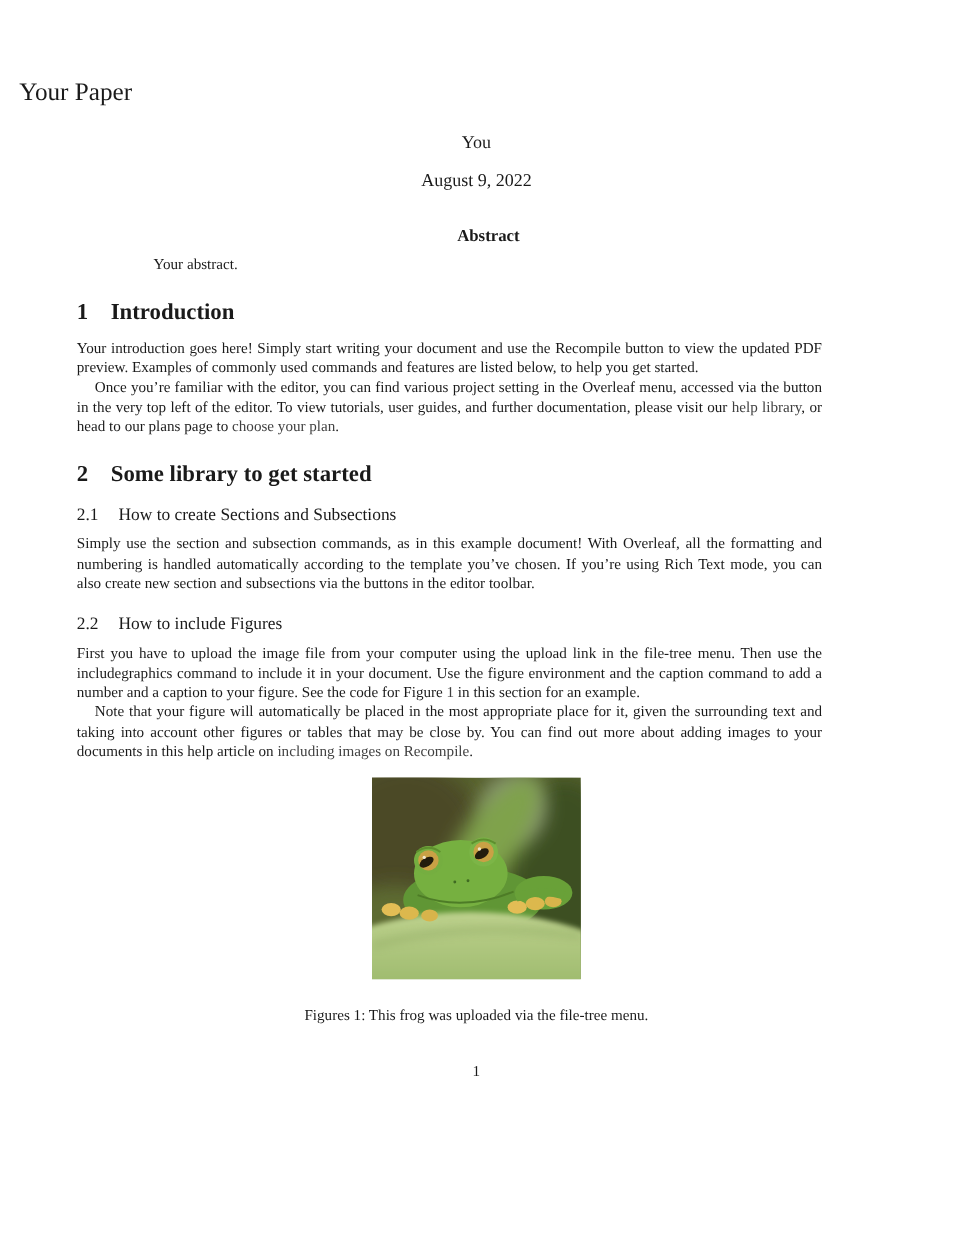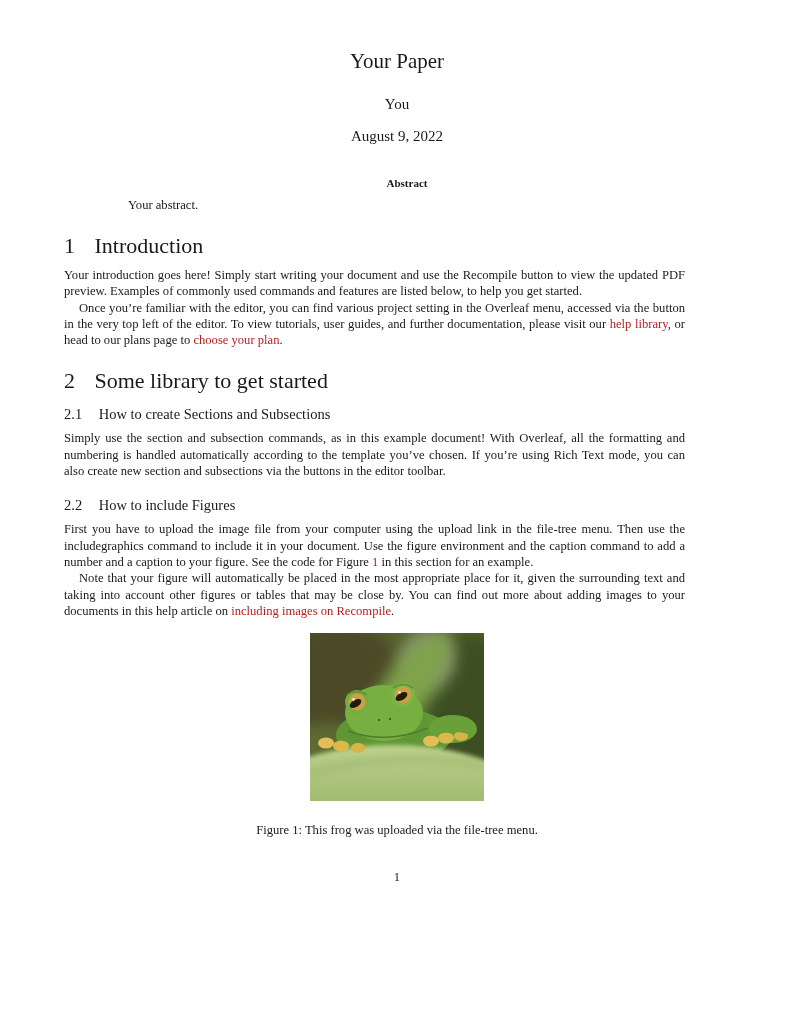--- a/index.html
+++ b/index.html
@@ -21,9 +21,9 @@
     padding-top: 47px;
     font-size: 21px;
     line-height: 26px;
-    text-align: center;
+    text-align: left;
     font-weight: normal;
-    margin: 1px;
+    margin: 16px;
   }
   .doc-author {
     margin-top: 21px;

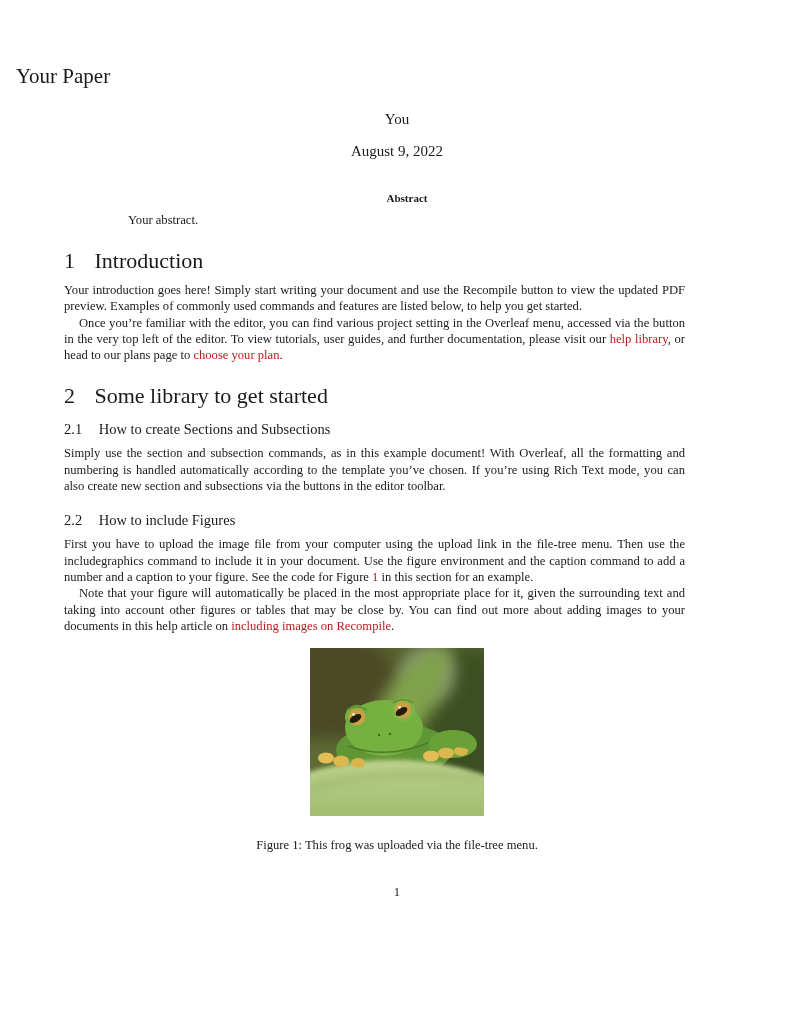--- a/index.html
+++ b/index.html
@@ -39,7 +39,7 @@
   }
   .abstract-heading {
     margin-top: 30px;
-    font-size: 11px;
+    font-size: 14px;
     line-height: 16px;
     font-weight: bold;
     text-align: center;

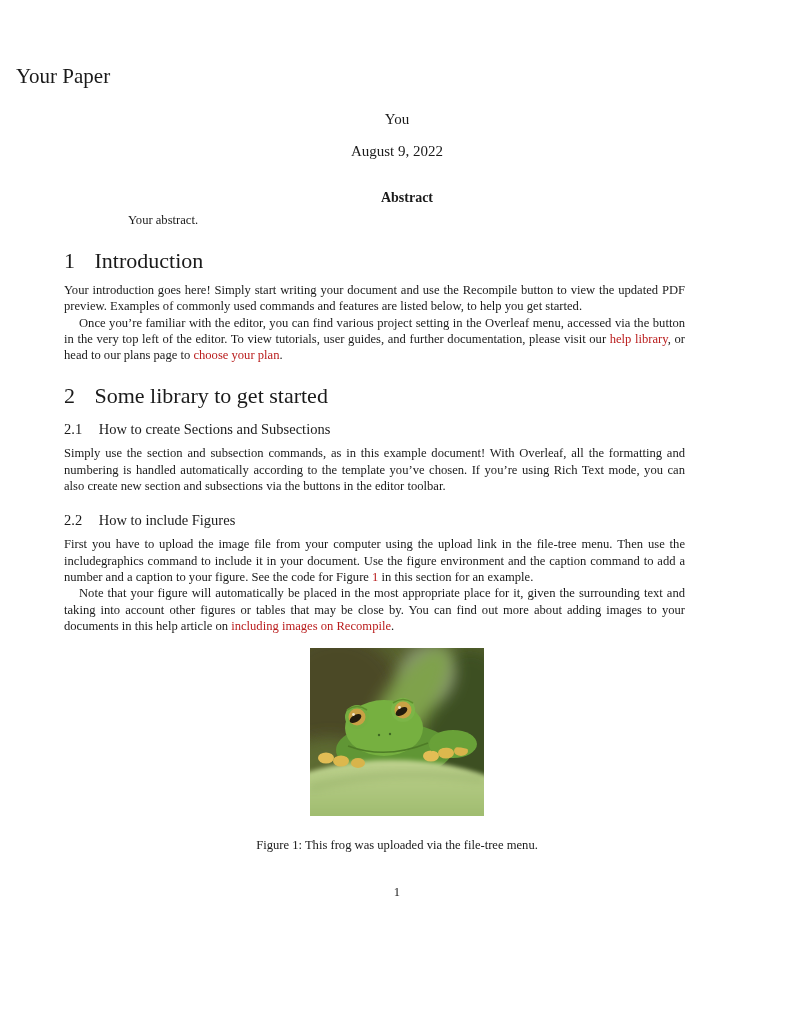--- a/index.html
+++ b/index.html
@@ -53,9 +53,9 @@
   }
   h2.sec {
     margin: 22px 0 0 0;
-    font-size: 22px;
+    font-size: 19px;
     line-height: 21px;
-    font-weight: normal;
+    font-weight: bold;
   }
   h2.sec .sec-num { margin-right: 14px; }
   h3.subsec {

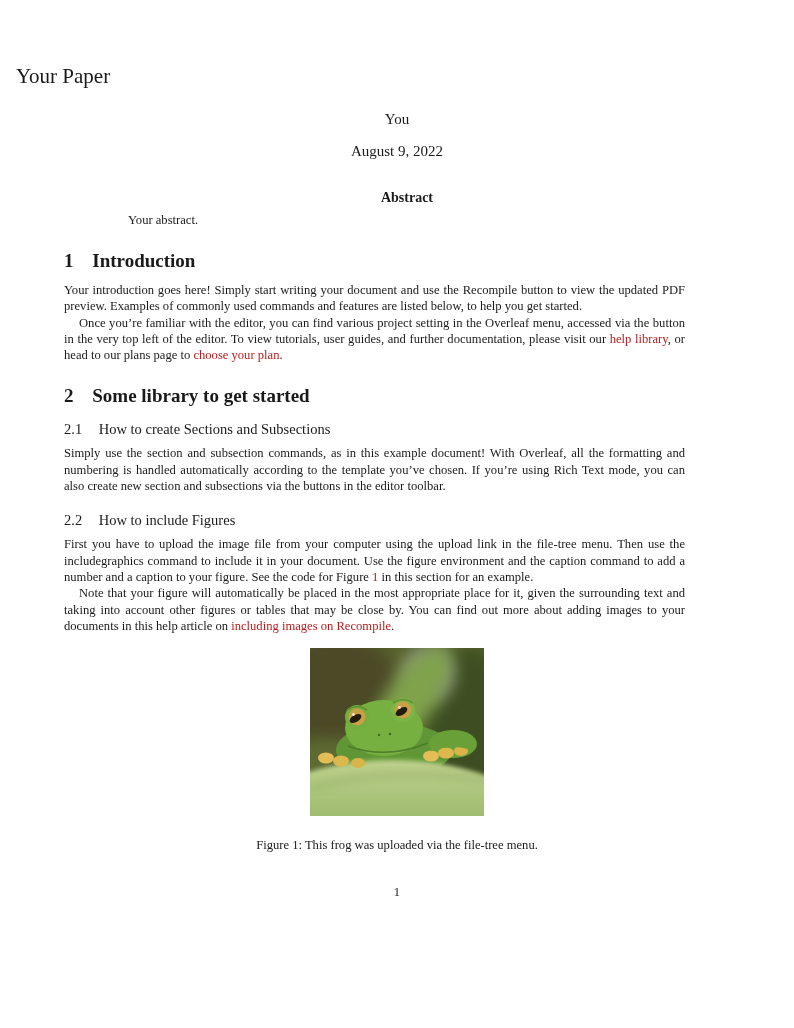--- a/index.html
+++ b/index.html
@@ -75,7 +75,7 @@
   p.body-par.first { margin-top: 11px; }
   p.body-par.follow { margin-top: 0; text-indent: 15px; }
   a.doc-link {
-    color: #b91c1c;
+    color: #404040;
     text-decoration: none;
     cursor: pointer;
   }

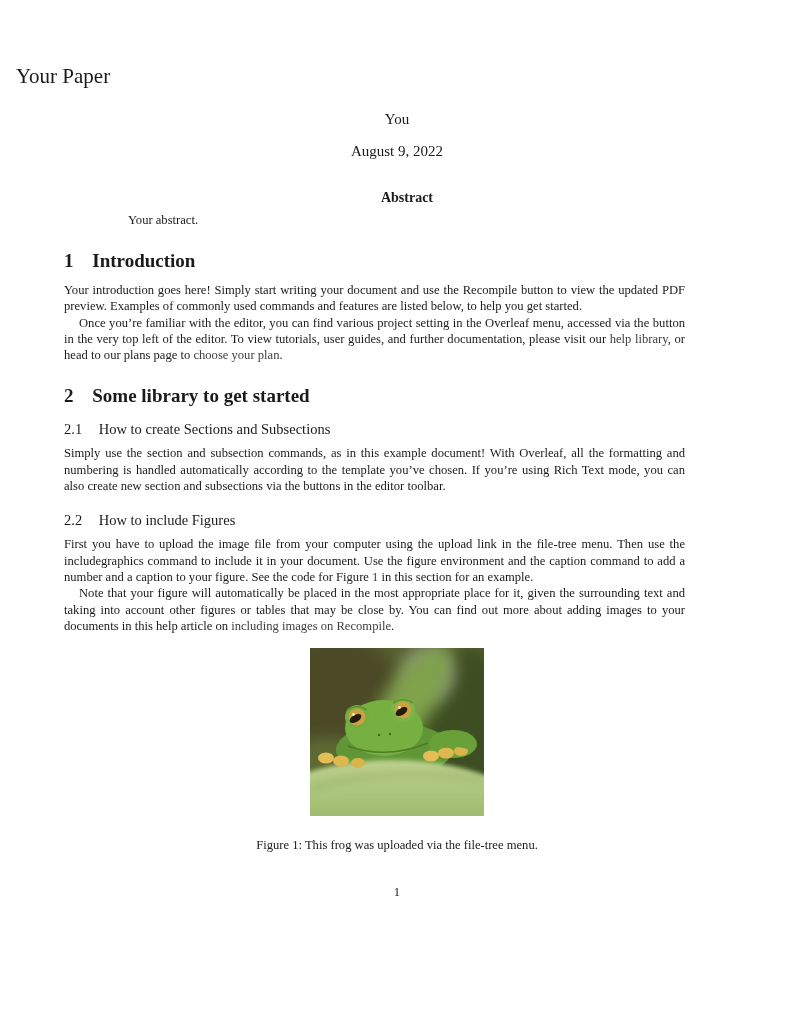--- a/index.html
+++ b/index.html
@@ -203,7 +203,7 @@
       </g>
     </svg>
   </div>
-  <div class="figure-caption">Figure 1: This frog was uploaded via the file-tree menu.</div>
+  <div class="figure-caption">Figures 1: This frog was uploaded via the file-tree menu.</div>
 
   <div class="page-number">1</div>
 </div>

